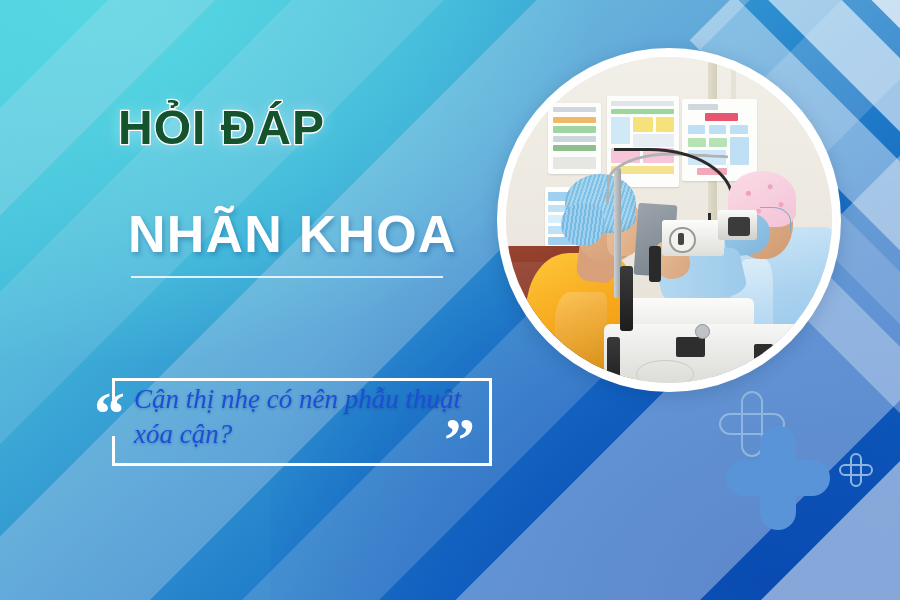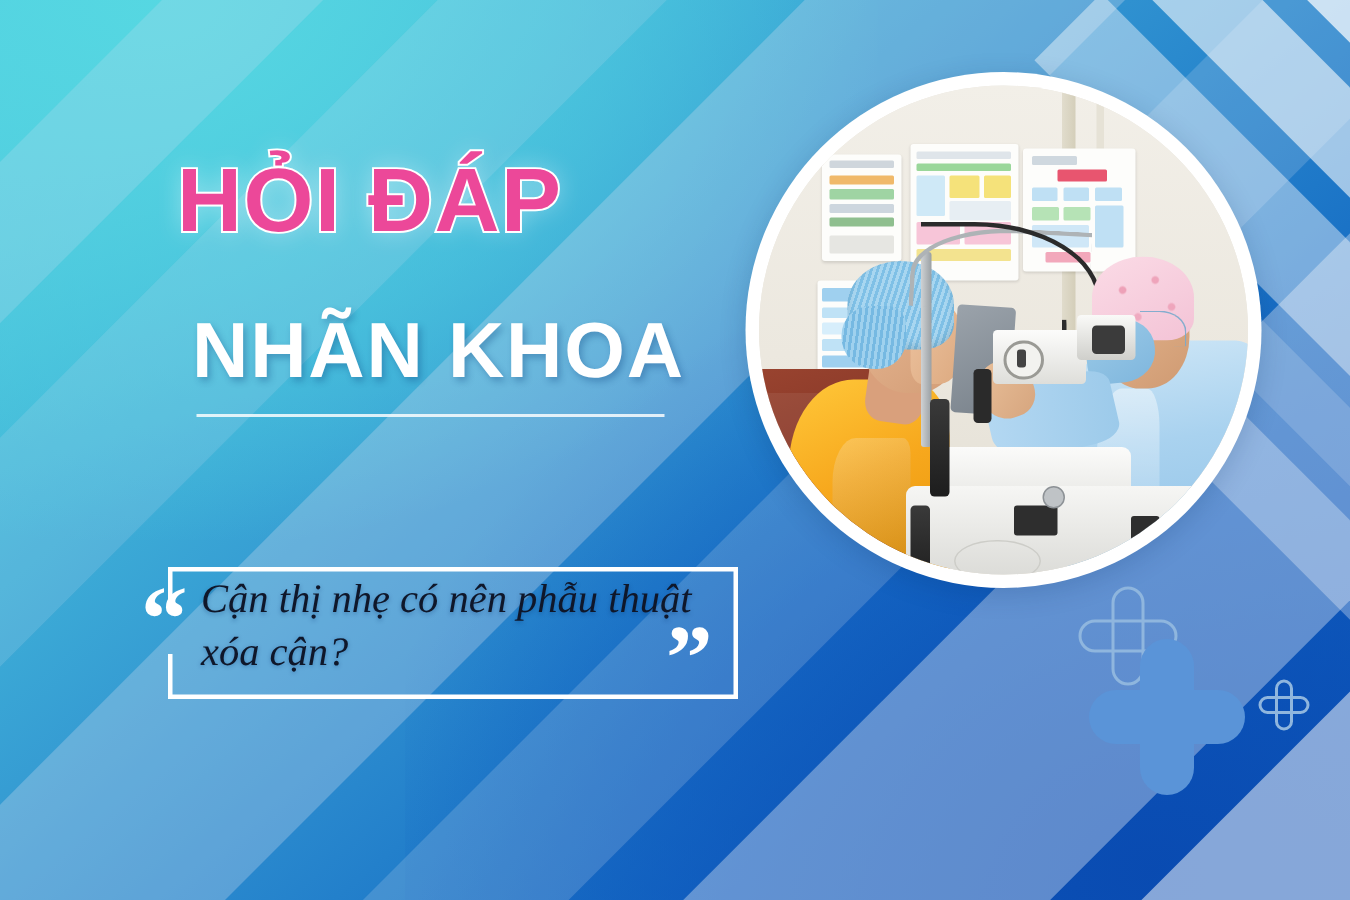--- a/index.html
+++ b/index.html
@@ -350,10 +350,10 @@
     position: absolute;
     left: 118px;
     top: 104px;
-    font-size: 60px;
+    font-size: 48px;
     font-weight: bold;
     letter-spacing: 1px;
-    color: #ec4899;
+    color: #14532d;
     -webkit-text-stroke: 2.6px #ffffff;
     paint-order: stroke fill;
     text-shadow: 0 0 16px rgba(255,255,255,.45);

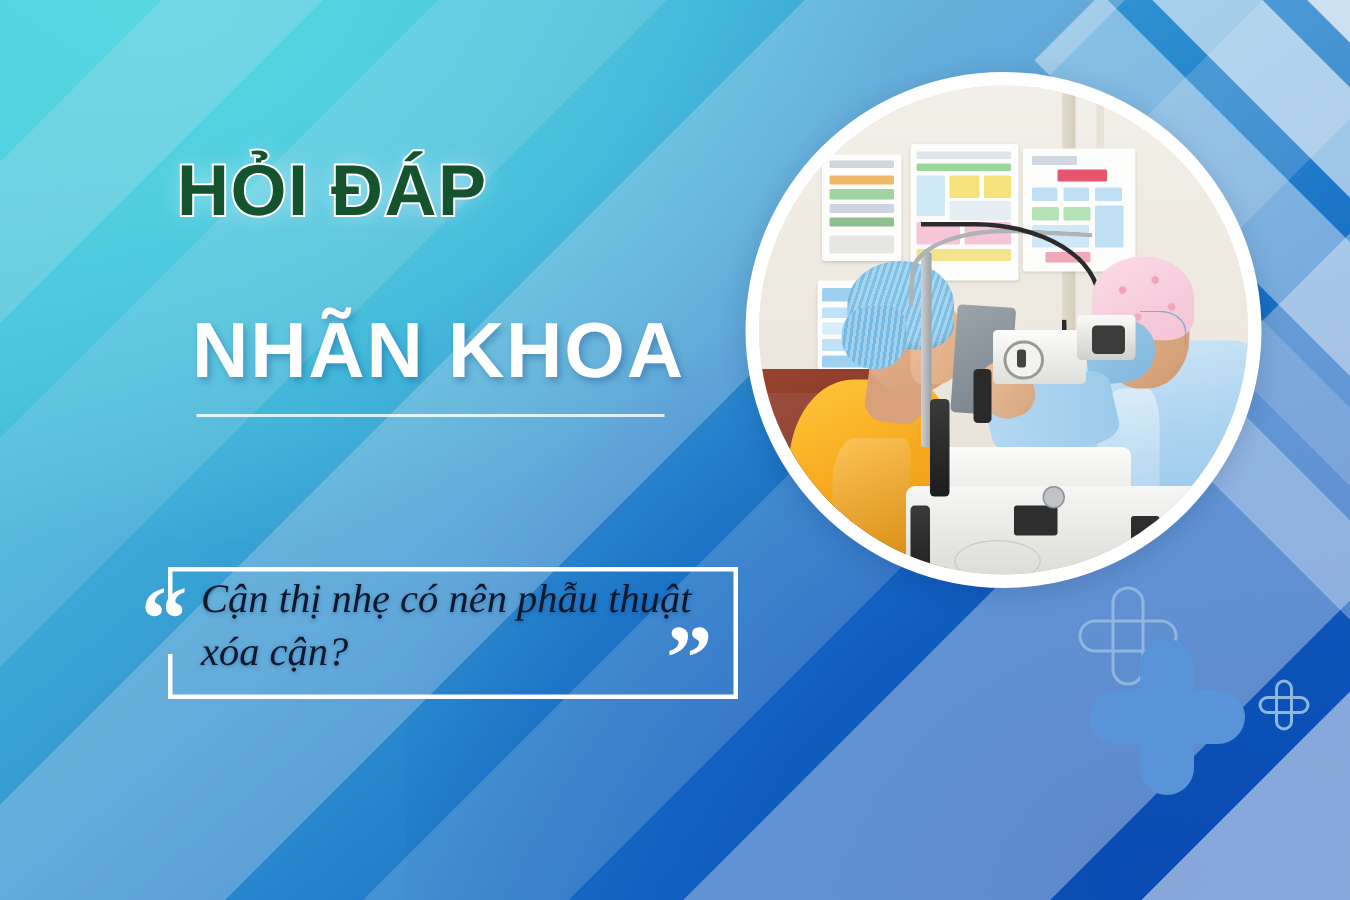--- a/index.html
+++ b/index.html
@@ -399,7 +399,7 @@
     font-style: italic;
     font-size: 27px;
     line-height: 1.28;
-    color: #0f172a;
+    color: #1d4ed8;
     text-shadow: 0 1px 3px rgba(6,50,110,.35);
   }
   .q-open, .q-close {

